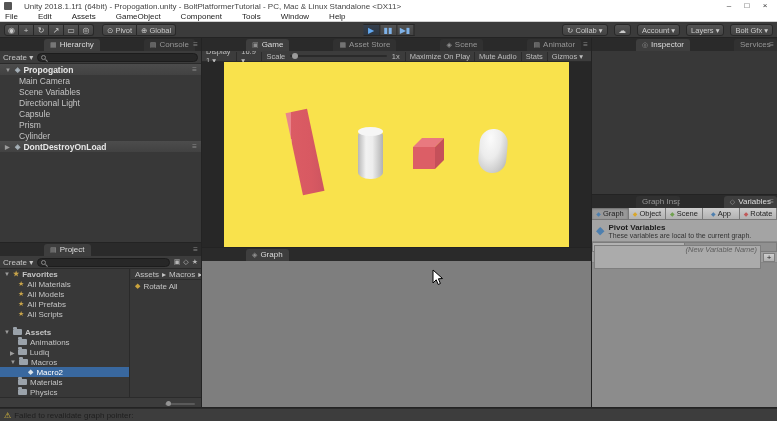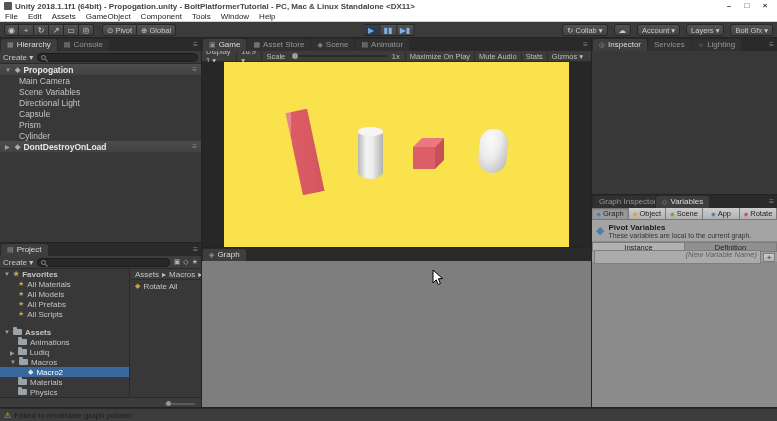--- a/index.html
+++ b/index.html
@@ -7,7 +7,7 @@
   .abs { position:absolute; }
 
   
-  .titlebar { left:0; top:0; width:777px; height:12px; background:#FFFFFF; display:flex; align-items:center; padding:0 4px; gap:3px;font-weight:bold; }
+  .titlebar { left:0; top:0; width:777px; height:12px; background:#FFFFFF; display:flex; align-items:center; padding:0 4px; gap:12px; }
   .titlebar .utitle { font-size:8px; color:#444; white-space:nowrap; }
   .ulogo { width:8px; height:8px; background:#555; border-radius:1px; }
   .wincontrols { margin-left:auto; display:flex; gap:2px; }

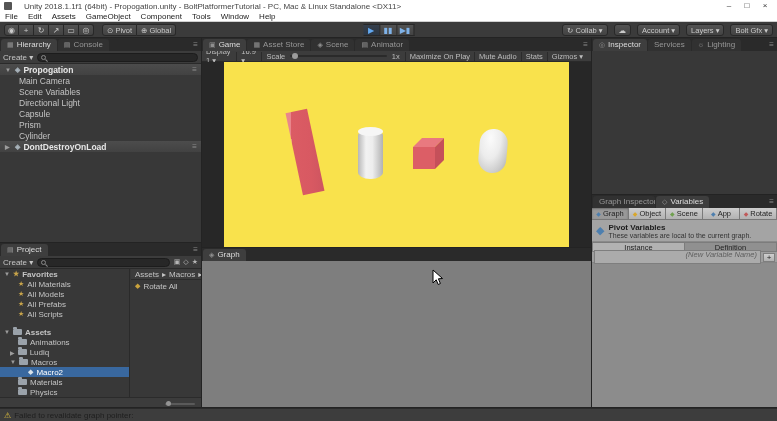--- a/index.html
+++ b/index.html
@@ -12,7 +12,7 @@
   .ulogo { width:8px; height:8px; background:#555; border-radius:1px; }
   .wincontrols { margin-left:auto; display:flex; gap:2px; }
   .wincontrols span { width:16px; text-align:center; font-size:8px; color:#333; line-height:10px; }
-  .menubar { left:0; top:12px; width:777px; height:10px; background:#FFFFFF; border-bottom:1px solid #D0D0D0; display:flex; align-items:center; padding:0 5px; gap:10px; }
+  .menubar { left:0; top:12px; width:777px; height:10px; background:#FFFFFF; border-bottom:1px solid #D0D0D0; display:flex; align-items:center; padding:0 5px; gap:20px; }
   .menubar span { font-size:8px; color:#222; }
 
   .toolbar { left:0; top:22px; width:777px; height:16px; background:#3B3B3B; border-bottom:1px solid #232323; display:flex; align-items:center; padding:0 4px; }

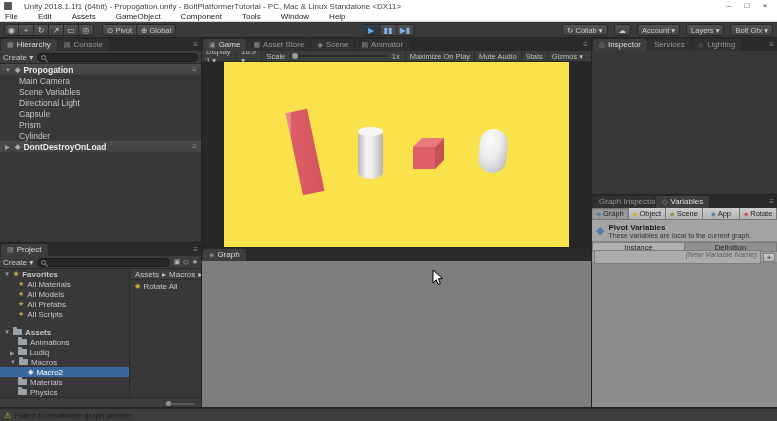--- a/index.html
+++ b/index.html
@@ -30,7 +30,7 @@
   
   .panel { background:#383838; border-right:1px solid #232323; border-bottom:1px solid #232323; overflow:hidden; }
   .tabstrip { height:13px; background:#2A2A2A; display:flex; align-items:flex-end; gap:1px; padding-left:1px; position:relative; }
-  .tab { height:12px; padding:0 6px; font-size:8px; line-height:12px; color:#969696; background:#313131; border-radius:3px 3px 0 0; display:flex; align-items:flex-start; gap:3px; white-space:nowrap; }
+  .tab { height:12px; padding:0 6px; font-size:8px; line-height:12px; color:#969696; background:#313131; border-radius:3px 3px 0 0; display:flex; align-items:flex-start; gap:3px; white-space:nowrap;margin-left:43px; }
   .tab.on { background:#3E3E3E; color:#DCDCDC; }
   .tab .ticon { font-size:7px; color:#8F8F8F; }
   .corner { position:absolute; right:3px; top:2px; font-size:8px; color:#8A8A8A; }

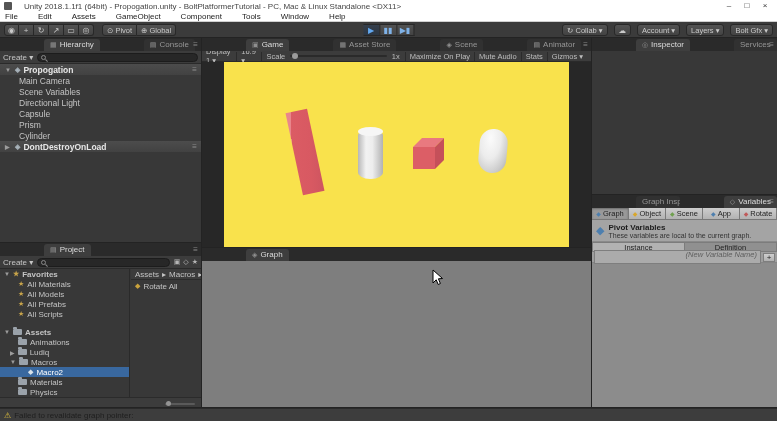--- a/index.html
+++ b/index.html
@@ -93,7 +93,7 @@
   .mtab { flex:1; font-size:7.5px; color:#222; text-align:center; line-height:10px; background:#909090; border:1px solid #7C7C7C; border-left:none; }
   .mtab:first-child { border-left:1px solid #7C7C7C; background:#B2B2B2; }
   .newvar { height:11px; background:#9E9E9E; display:flex; align-items:center; padding:1px 2px; gap:2px; border-bottom:1px solid #858585; }
-  .nvfield { flex:1; height:14px; background:#ABABAB; border:1px solid #7E7E7E; font-size:7.5px; color:#5E5E5E; text-align:right; padding-right:3px; line-height:8px; font-style:italic; }
+  .nvfield { flex:1; height:24px; background:#ABABAB; border:1px solid #7E7E7E; font-size:7.5px; color:#5E5E5E; text-align:right; padding-right:3px; line-height:8px; font-style:italic; }
   .nvadd { width:12px; height:9px; background:linear-gradient(#CFCFCF,#B0B0B0); border:1px solid #7E7E7E; font-size:8px; line-height:8px; text-align:center; color:#222; }
 
   .statusbar { left:0; top:408px; width:777px; height:13px; background:#3D3D3D; border-top:1px solid #2A2A2A; display:flex; align-items:center; gap:3px; padding:0 4px; }

